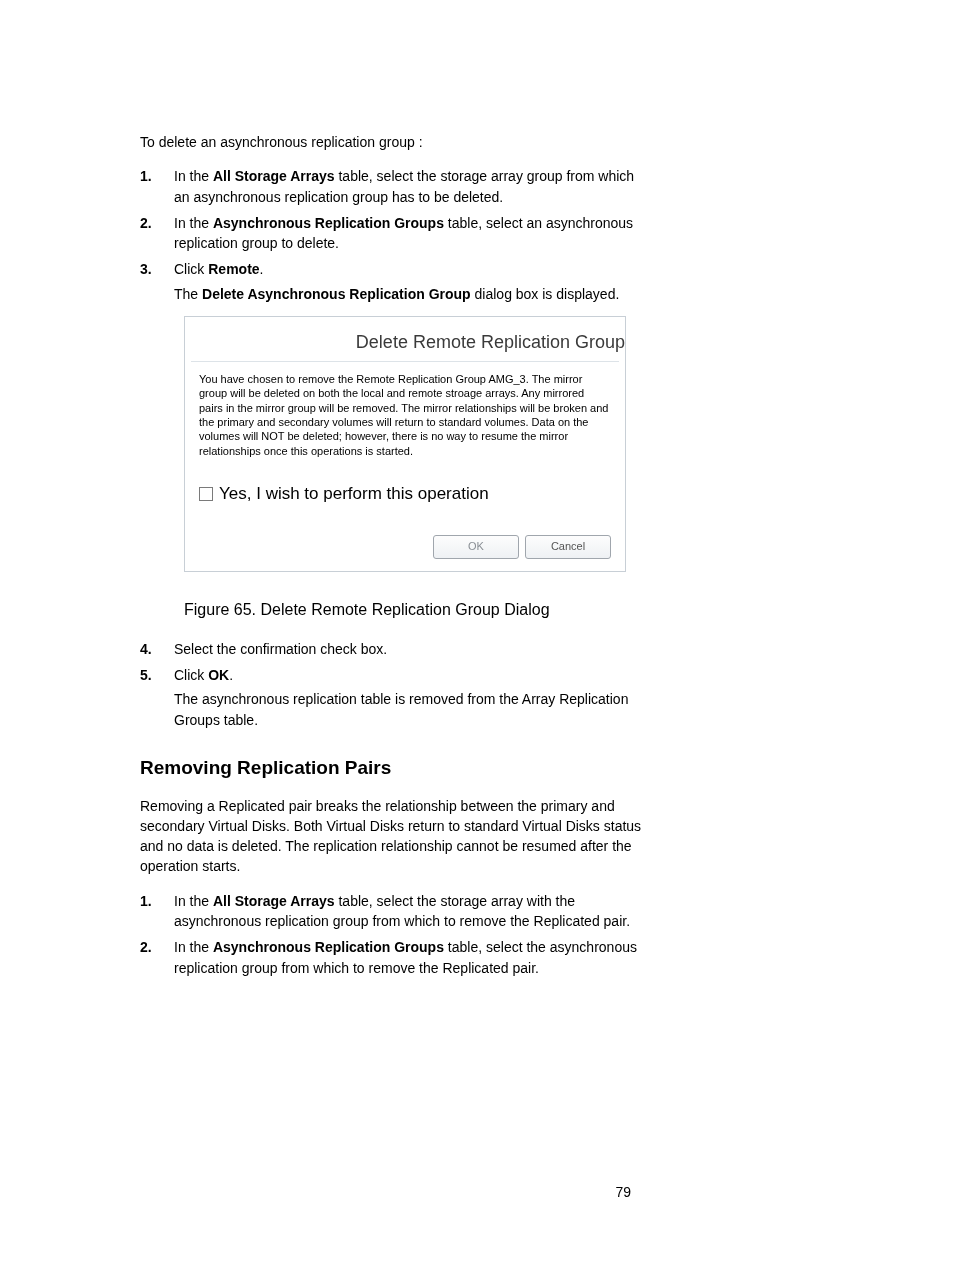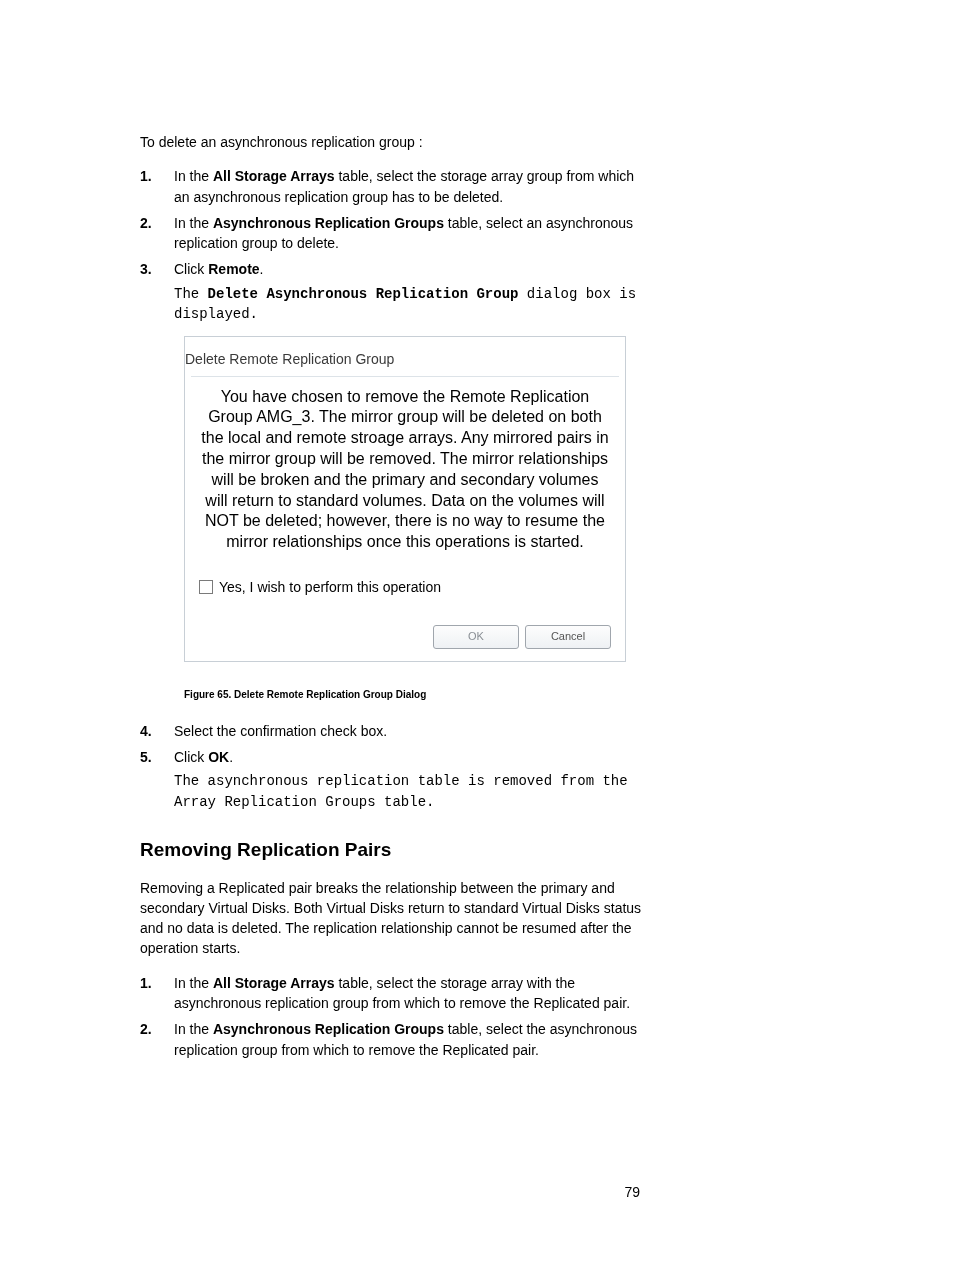--- a/index.html
+++ b/index.html
@@ -45,7 +45,6 @@
   ol.steps.again { counter-reset: step; }
   .afterstep {
     margin: 4px 0 10px 0;
-    font-family: Liberation Mono, monospace;
   }
   .dialog-wrap {
     margin: 8px 0 6px 44px;

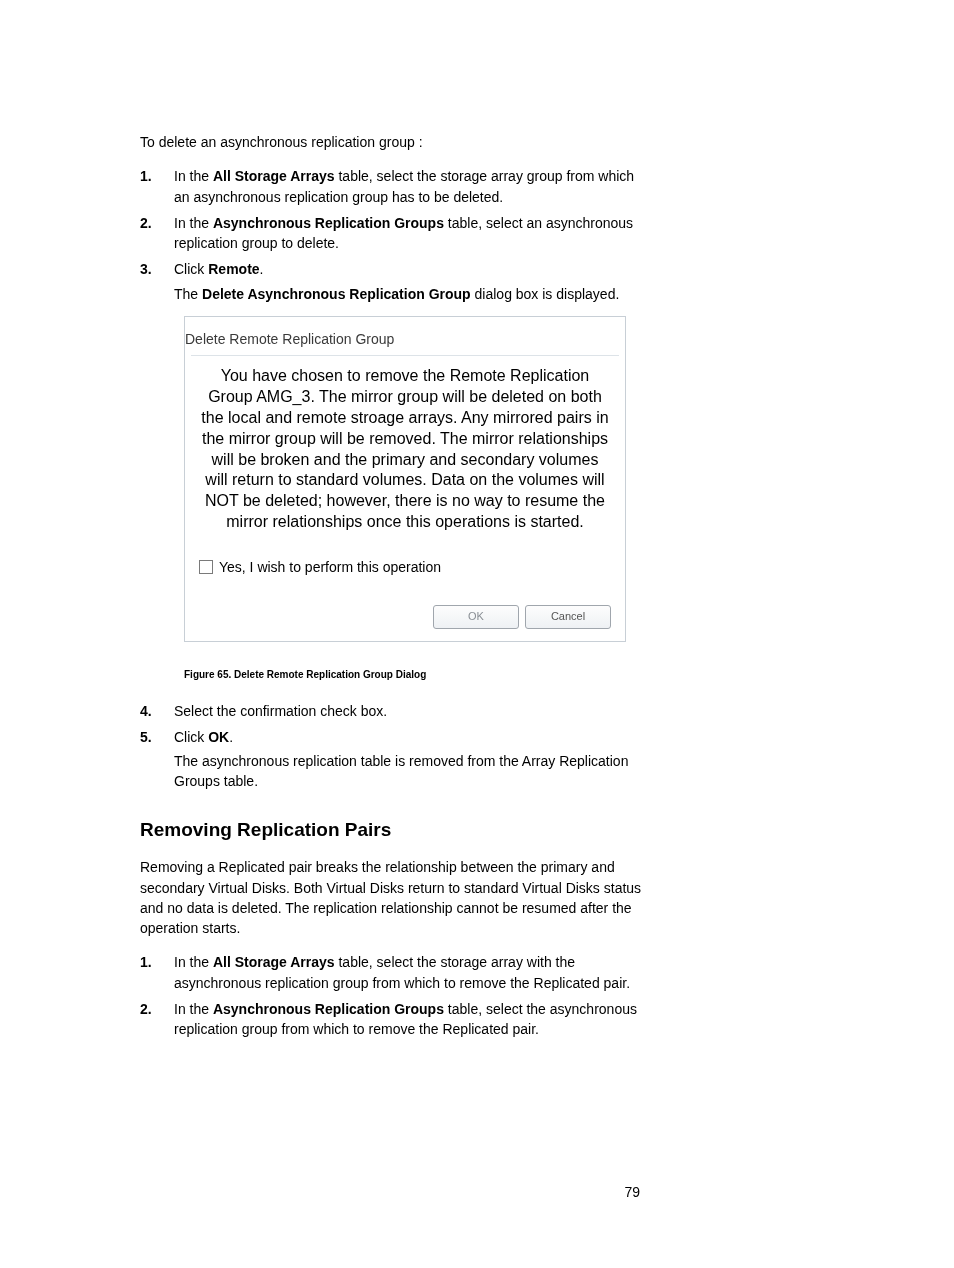--- a/index.html
+++ b/index.html
@@ -55,9 +55,9 @@
     box-sizing: border-box;
   }
   .dialog-title {
-    text-align: left;
+    text-align: right;
     font-family: "Segoe UI Light", "Segoe UI", Arial, sans-serif;
-    font-size: 14px;
+    font-size: 18px;
     color: #3a3a3a;
     padding: 12px 0 6px 0;
   }

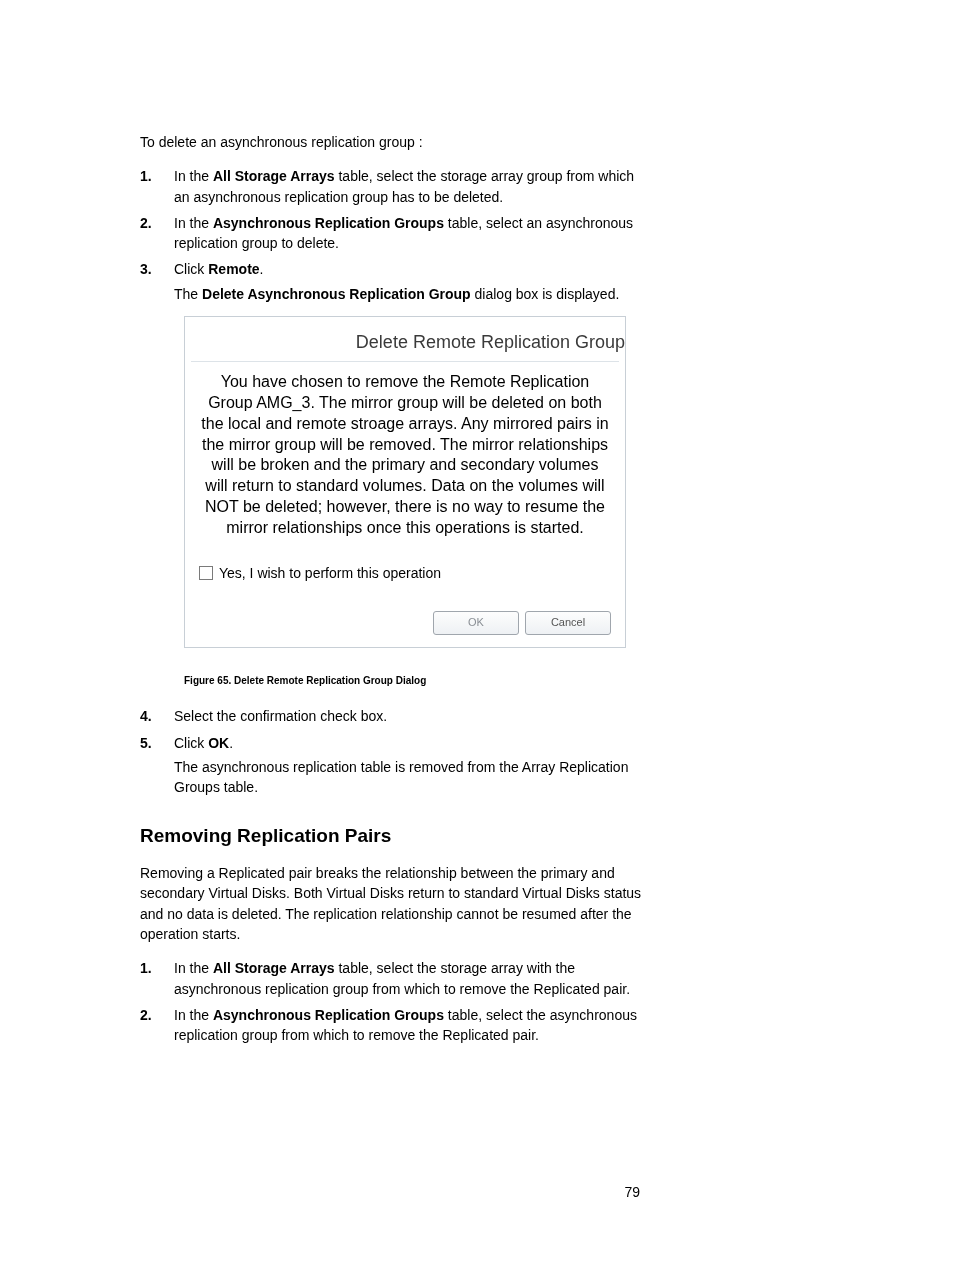--- a/index.html
+++ b/index.html
@@ -68,11 +68,10 @@
   }
   .dialog-body {
     font-family: Tahoma, Verdana, Arial, sans-serif;
-    font-size: 16px;
+    font-size: 11px;
     line-height: 1.3;
     padding: 0 14px;
     color: #000;
-    text-align: center;
   }
   .dialog-check {
     display: flex;

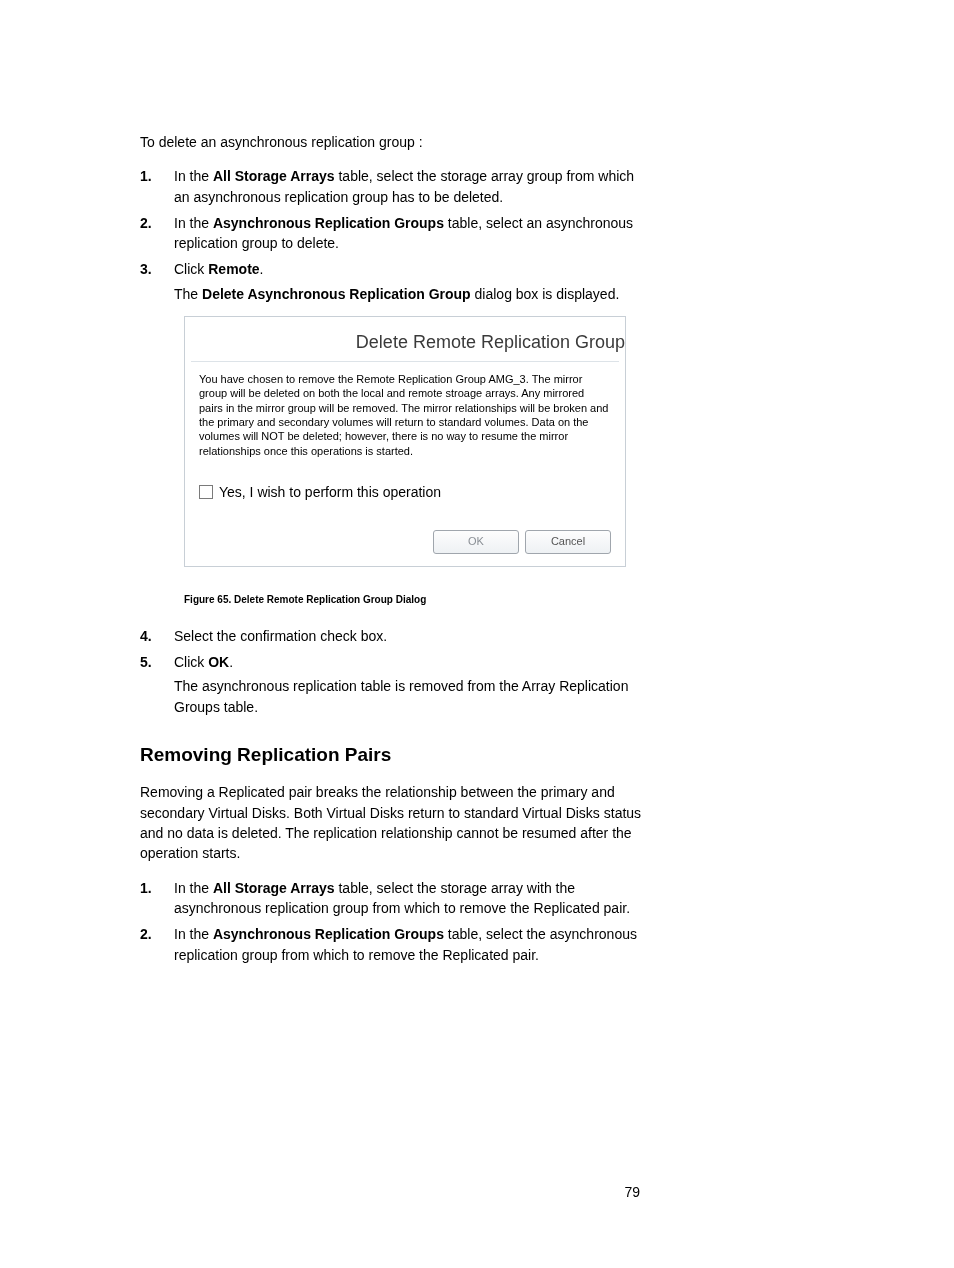--- a/index.html
+++ b/index.html
@@ -79,7 +79,7 @@
     gap: 6px;
     padding: 24px 14px 4px 14px;
     font-family: Tahoma, Verdana, Arial, sans-serif;
-    font-size: 14px;
+    font-size: 17px;
   }
   .dialog-check .box {
     width: 12px;

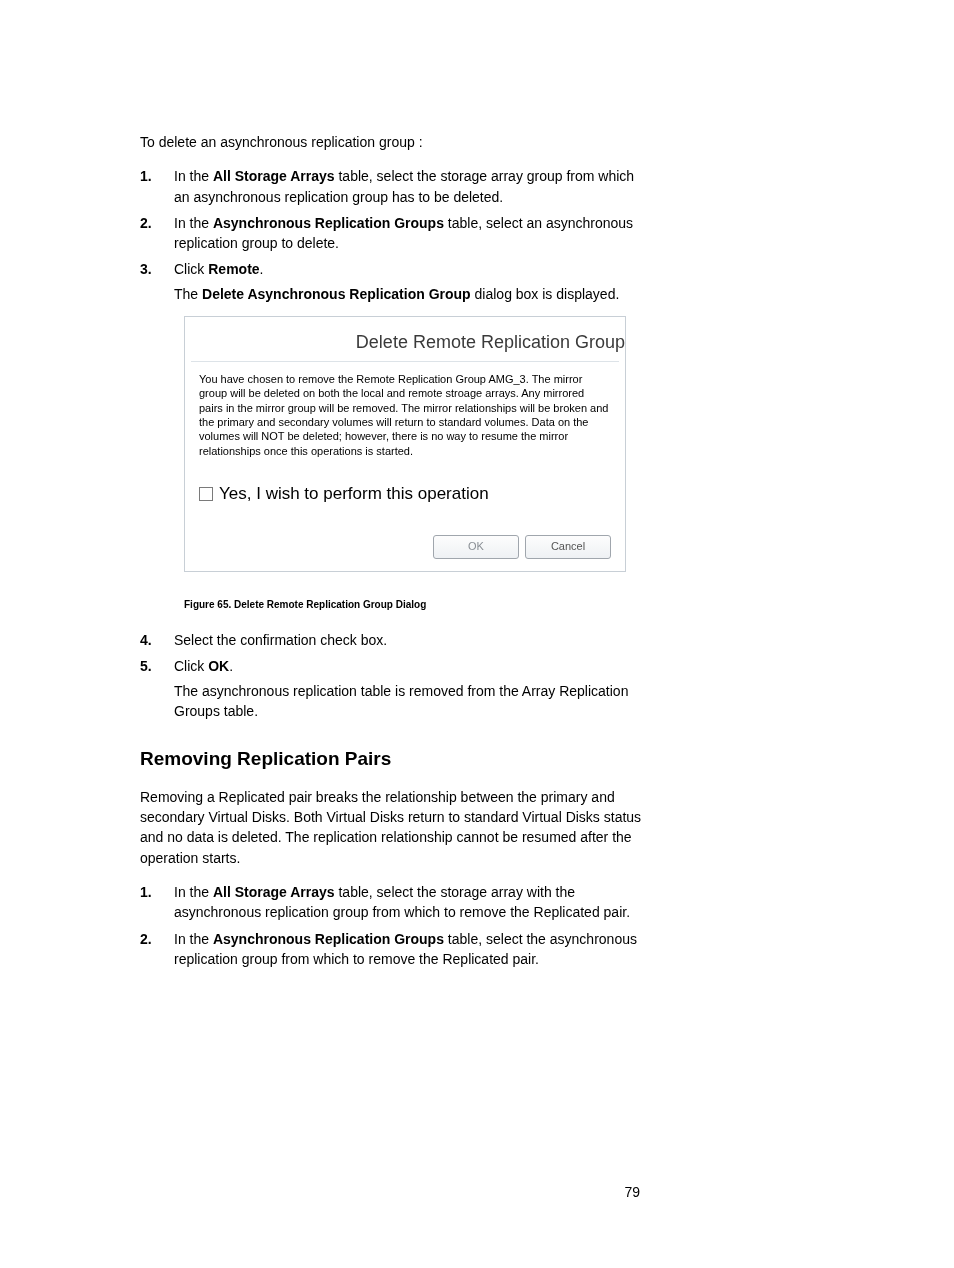--- a/index.html
+++ b/index.html
@@ -108,8 +108,8 @@
   }
   .dialog-buttons .btn.ok { color: #8a8f95; }
   .figure-caption {
-    font-weight: bold;
-    font-size: 10px;
+    font-weight: normal;
+    font-size: 16px;
     margin: 26px 0 18px 44px;
   }
   h2.section {

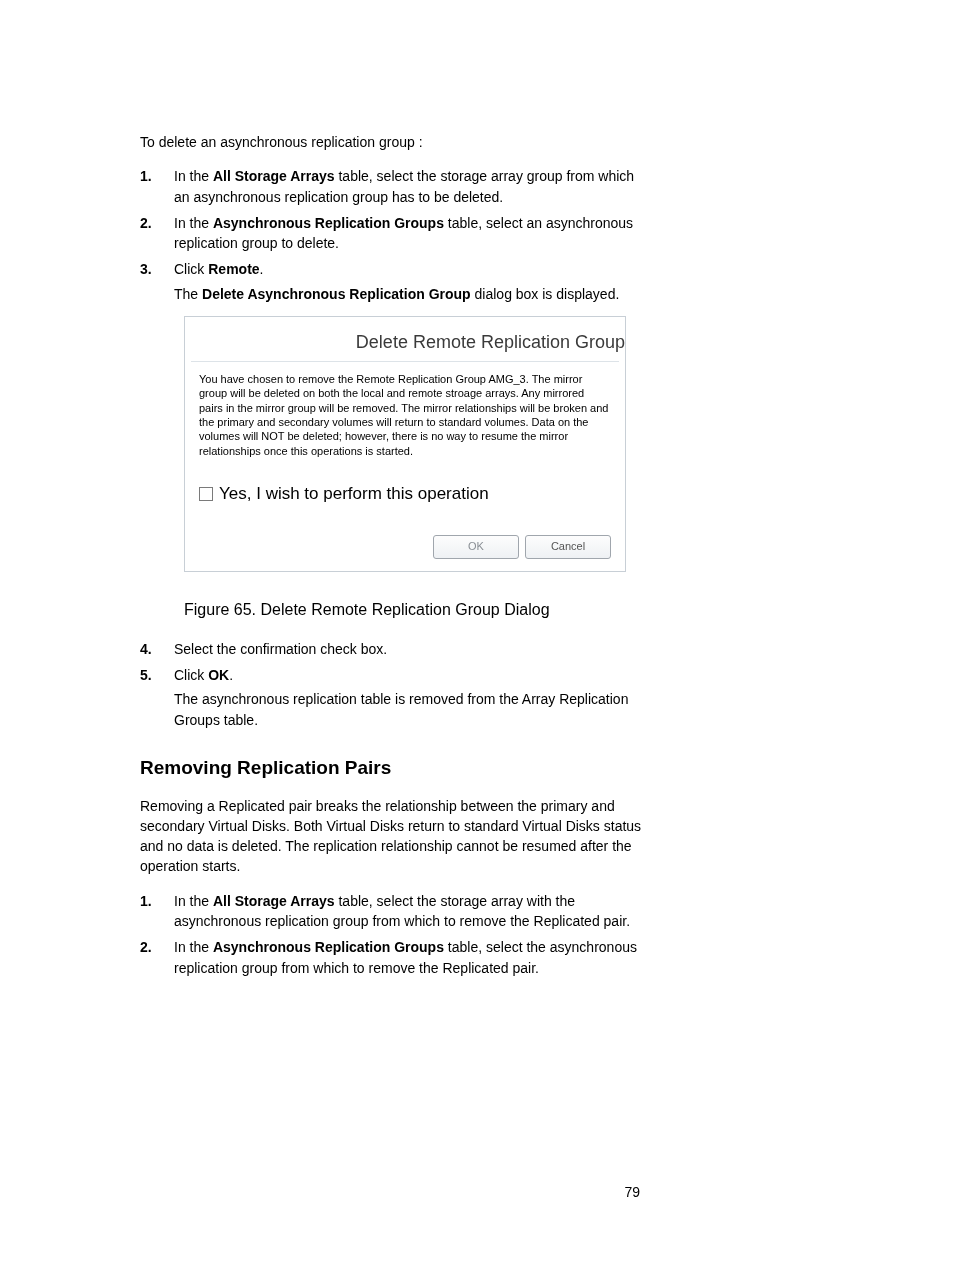--- a/index.html
+++ b/index.html
@@ -122,7 +122,7 @@
   .page-number {
     position: absolute;
     bottom: 86px;
-    right: 118px;
+    right: 127px;
     font-size: 14px;
   }
 </style>

